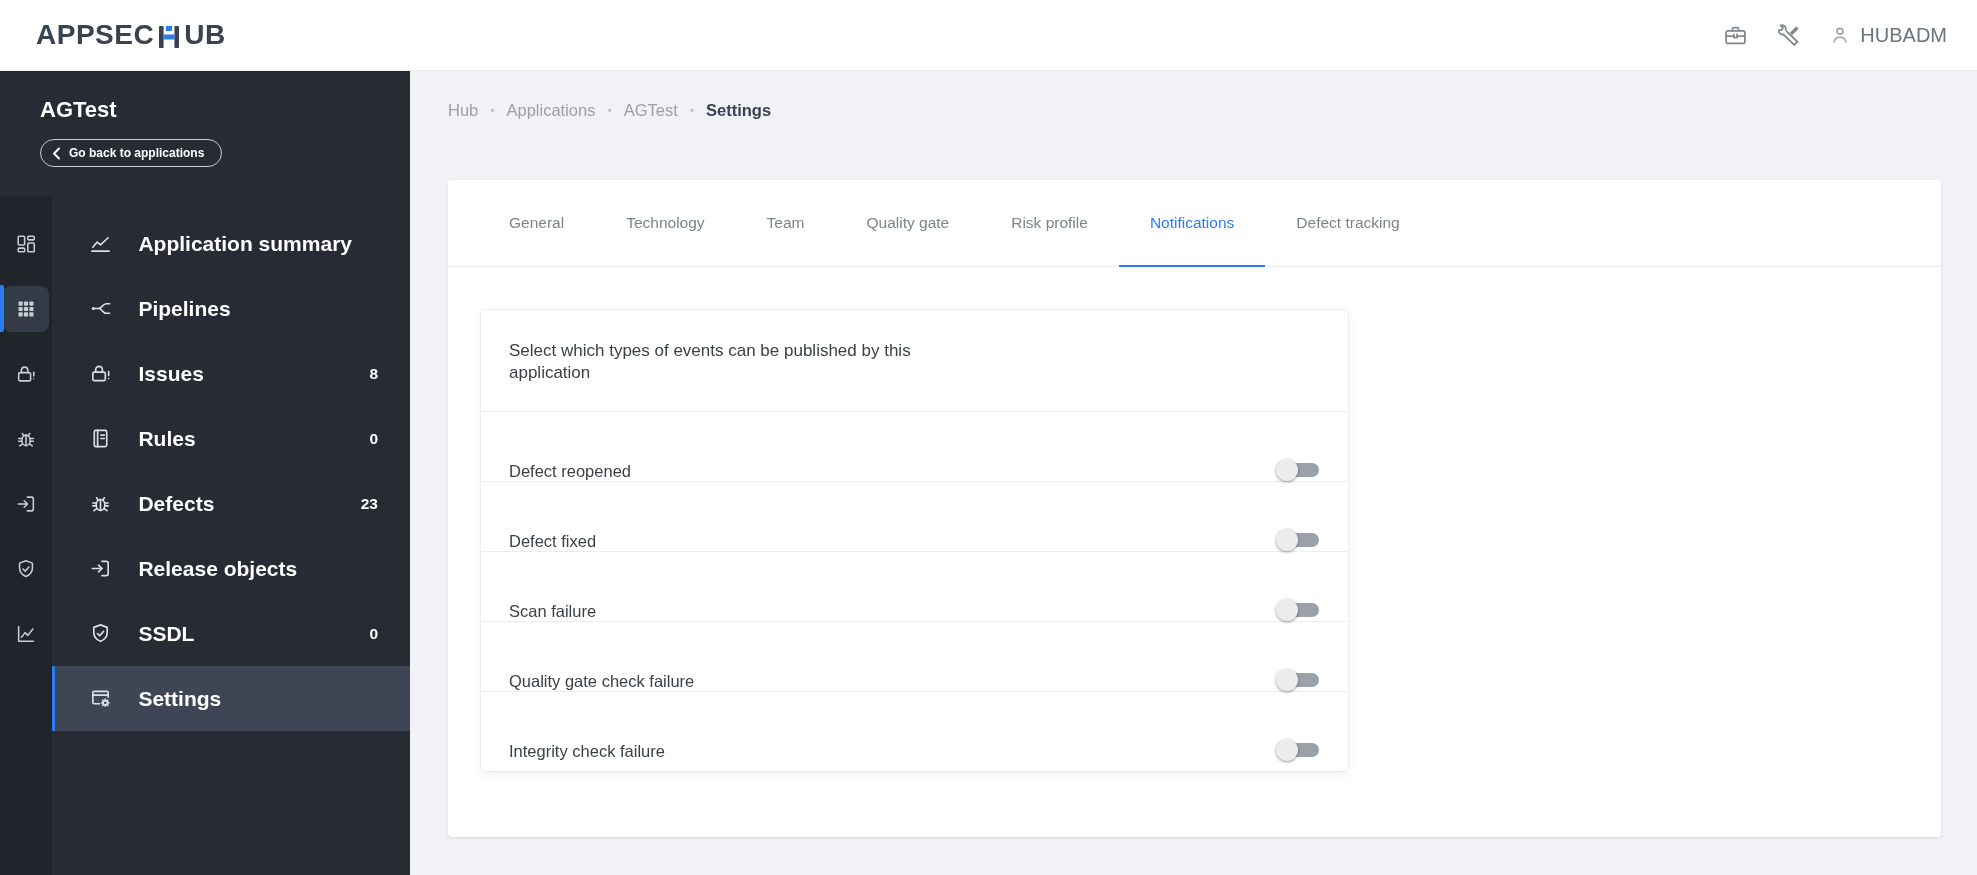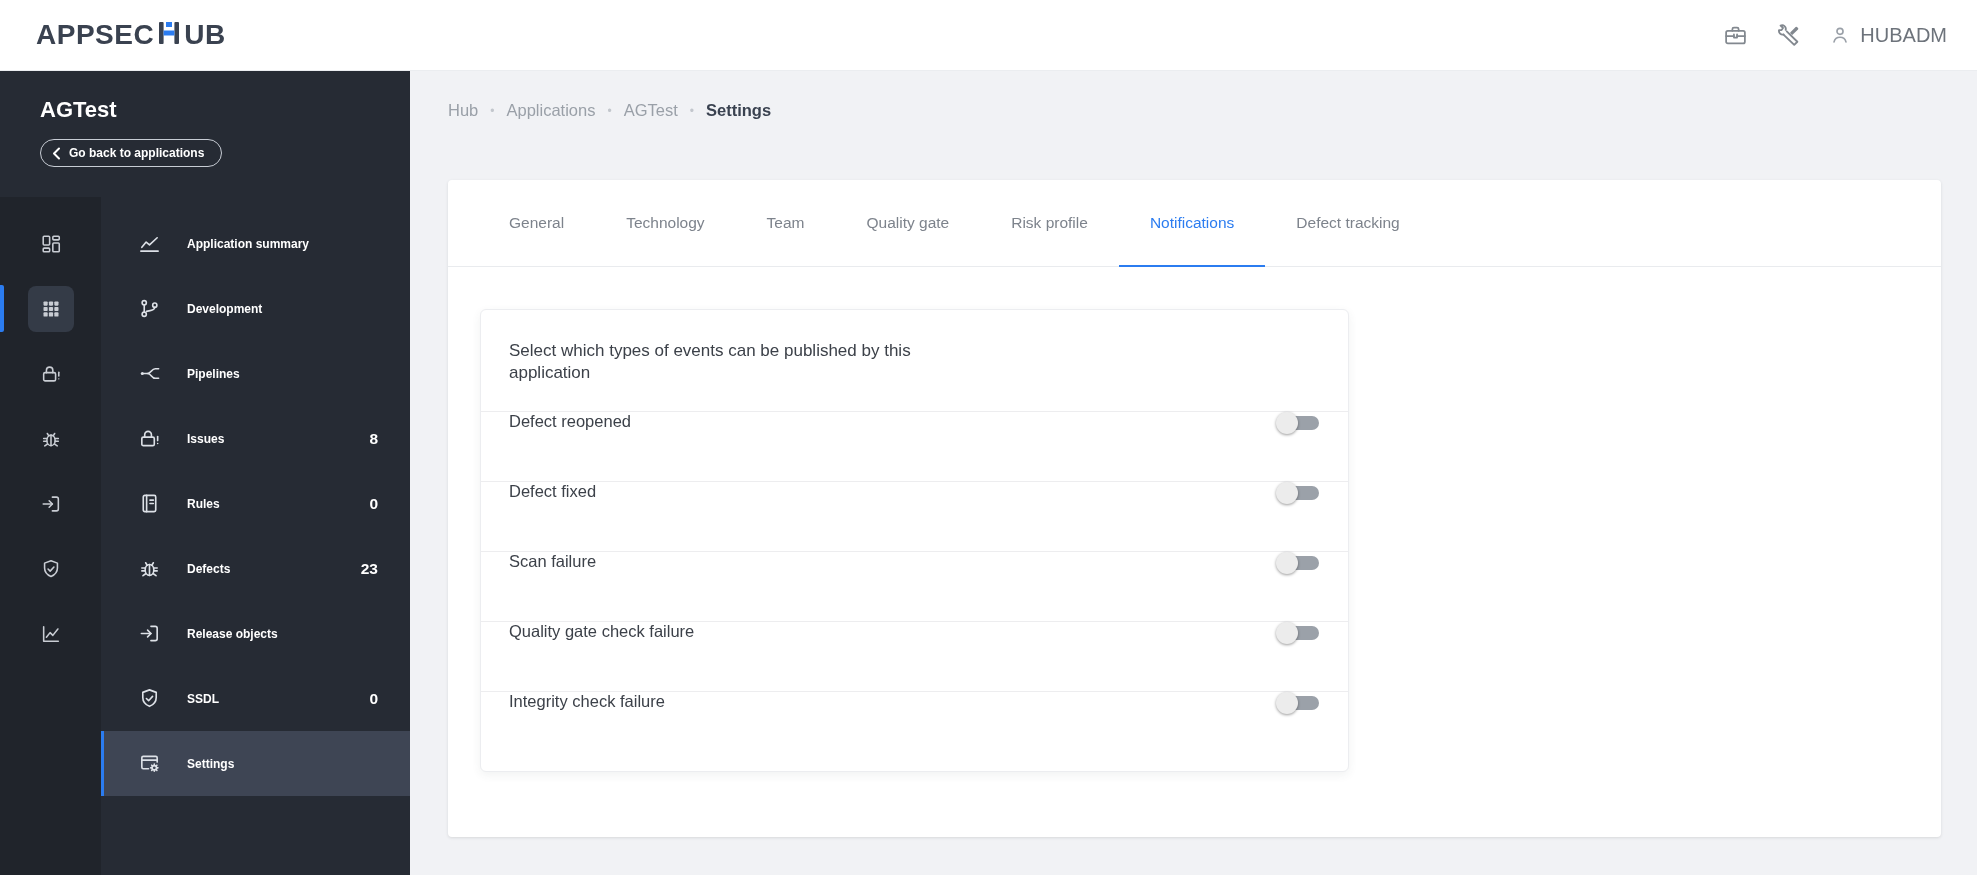--- a/index.html
+++ b/index.html
@@ -10,7 +10,7 @@
   
   .topbar{height:71px;background:#fff;display:flex;align-items:center;justify-content:space-between;
           padding:0 30px 0 36px;border-bottom:1px solid #ebedf0}
-  .logo{display:flex;align-items:flex-start;font-size:28px;font-weight:700;color:#3a4250;letter-spacing:.5px;cursor:pointer}
+  .logo{display:flex;align-items:flex-end;font-size:28px;font-weight:700;color:#3a4250;letter-spacing:.5px;cursor:pointer}
   .logo .logo-h{margin:0 2px}
   .topbar-right{display:flex;align-items:center;gap:28px}
   .icon-btn{color:#82888f;cursor:pointer}

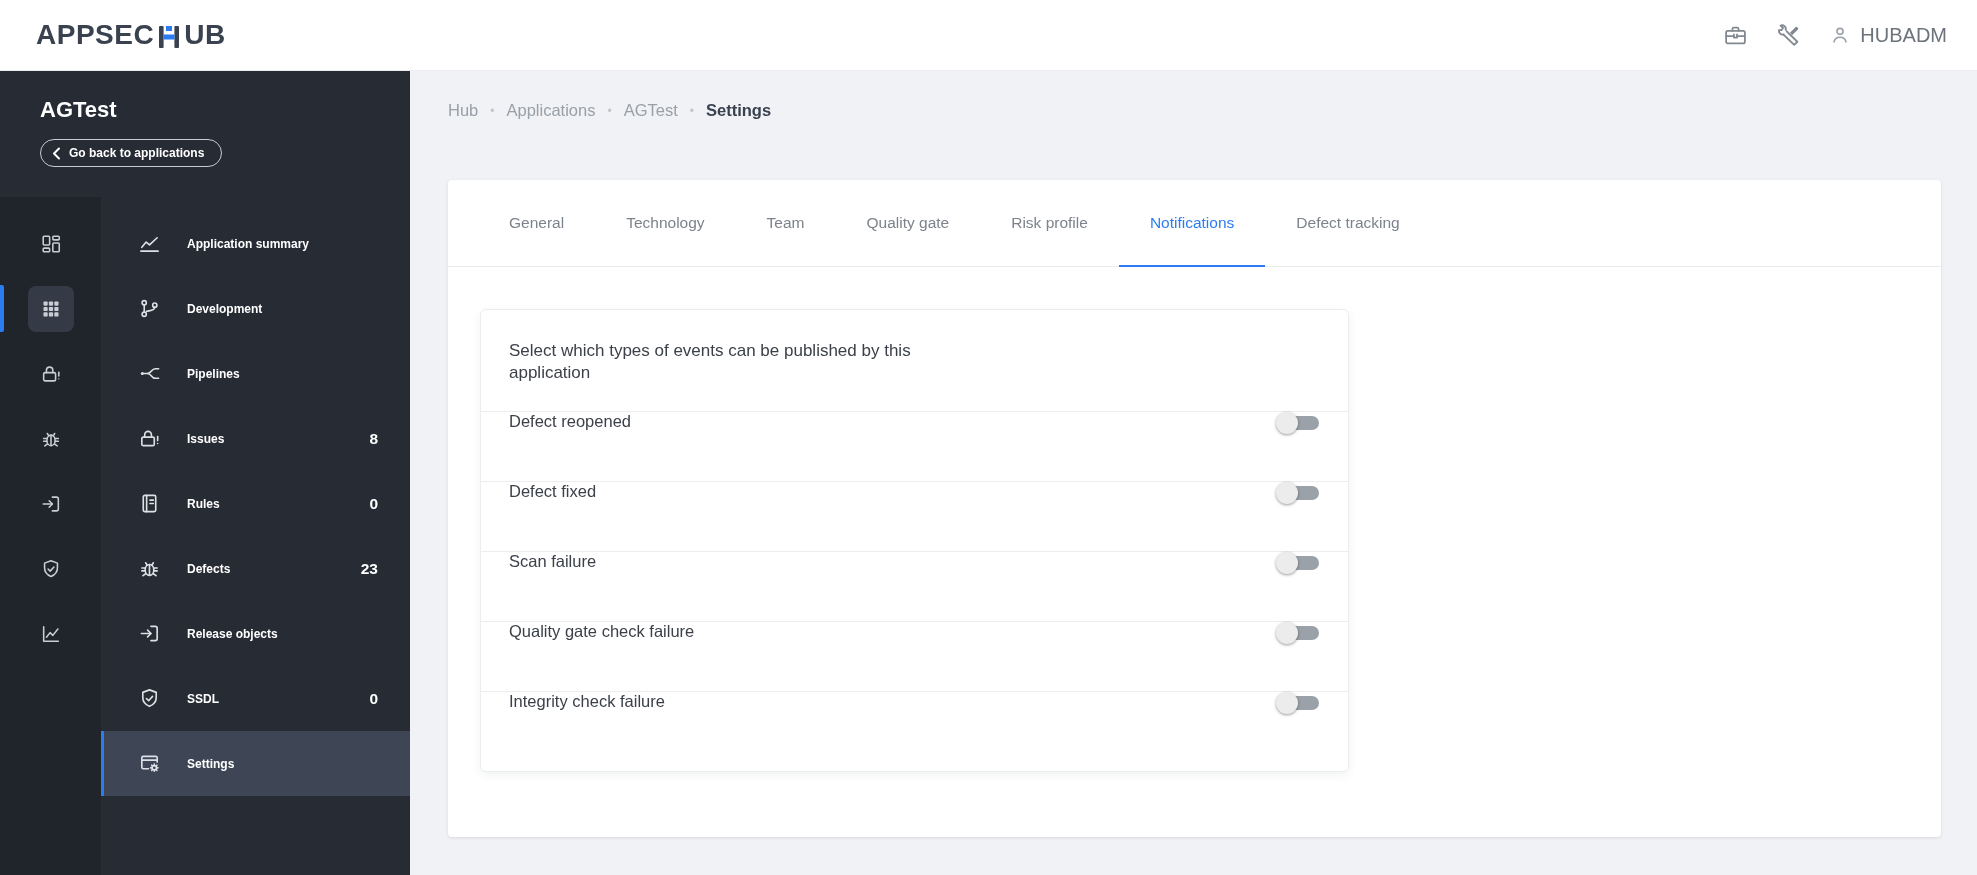--- a/index.html
+++ b/index.html
@@ -36,7 +36,7 @@
   .menu-item{height:65px;display:flex;align-items:center;gap:26px;padding:0 32px 0 36px;cursor:pointer}
   .menu-item.active{background:#3e4554;border-left:3px solid #2b7cf0;padding-left:33px}
   .mi-icon{width:24px;height:24px;color:#dde1e7;flex-shrink:0;display:flex;align-items:center;justify-content:center}
-  .mi-label{font-size:12px;font-weight:700;color:#fff;white-space:nowrap}
+  .mi-label{font-size:21px;font-weight:700;color:#fff;white-space:nowrap}
   .mi-count{margin-left:auto;font-size:15.5px;font-weight:700;color:#fff}
 
   

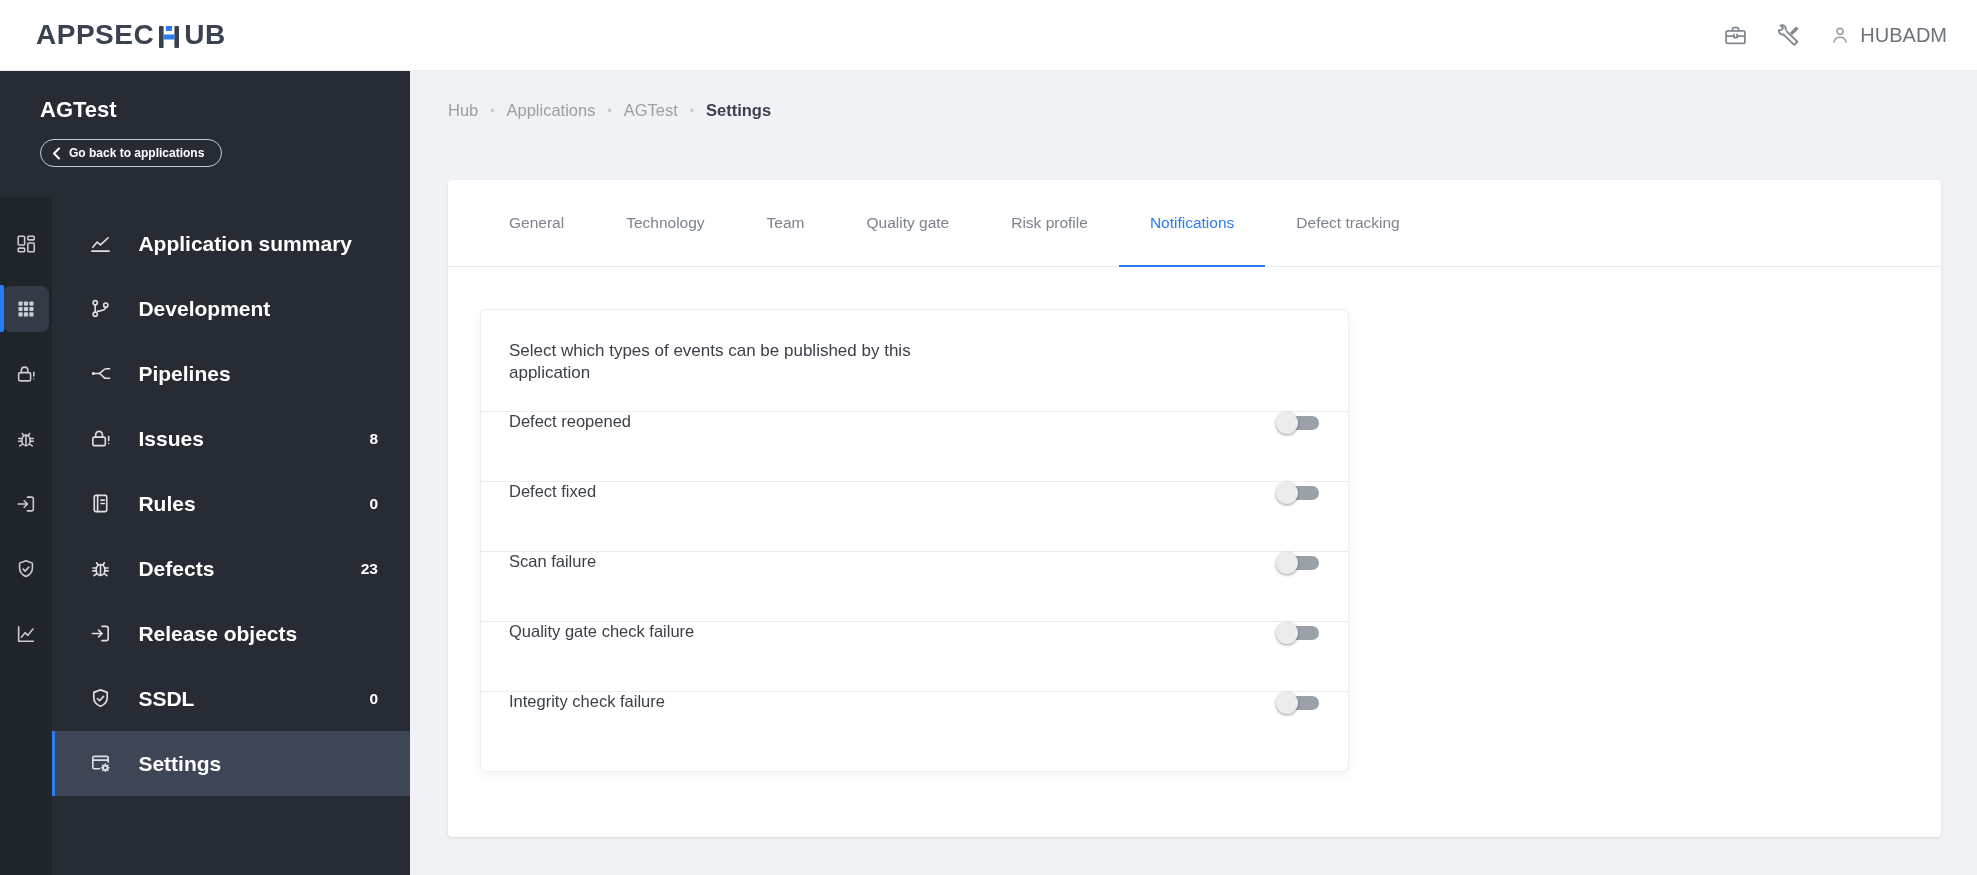--- a/index.html
+++ b/index.html
@@ -211,19 +211,6 @@
         <div class="menu-item">
           <span class="mi-icon">
             <svg width="23" height="23" viewBox="0 0 24 24" fill="none" stroke="currentColor" stroke-width="1.7" stroke-linecap="round" stroke-linejoin="round">
-              <circle cx="6.5" cy="6" r="2.2"></circle>
-                <circle cx="6.5" cy="18" r="2.2"></circle>
-                <circle cx="17.5" cy="8.5" r="2.2"></circle>
-              <path d="M6.5 8.2v7.6"></path>
-                <path d="M17.5 10.7c0 3.6-5 3.4-8.5 4.3"></path>
-            </svg>
-          </span>
-          <span class="mi-label">Development</span>
-          <span class="mi-count"></span>
-        </div>
-        <div class="menu-item">
-          <span class="mi-icon">
-            <svg width="23" height="23" viewBox="0 0 24 24" fill="none" stroke="currentColor" stroke-width="1.7" stroke-linecap="round" stroke-linejoin="round">
               <circle cx="4.5" cy="12" r="1.6" fill="currentColor" stroke="none"></circle>
               <path d="M5 12h5c4 0 4-5 8-5h3.5"></path>
                 <path d="M10 12c4 0 4 5 8 5h3.5"></path>

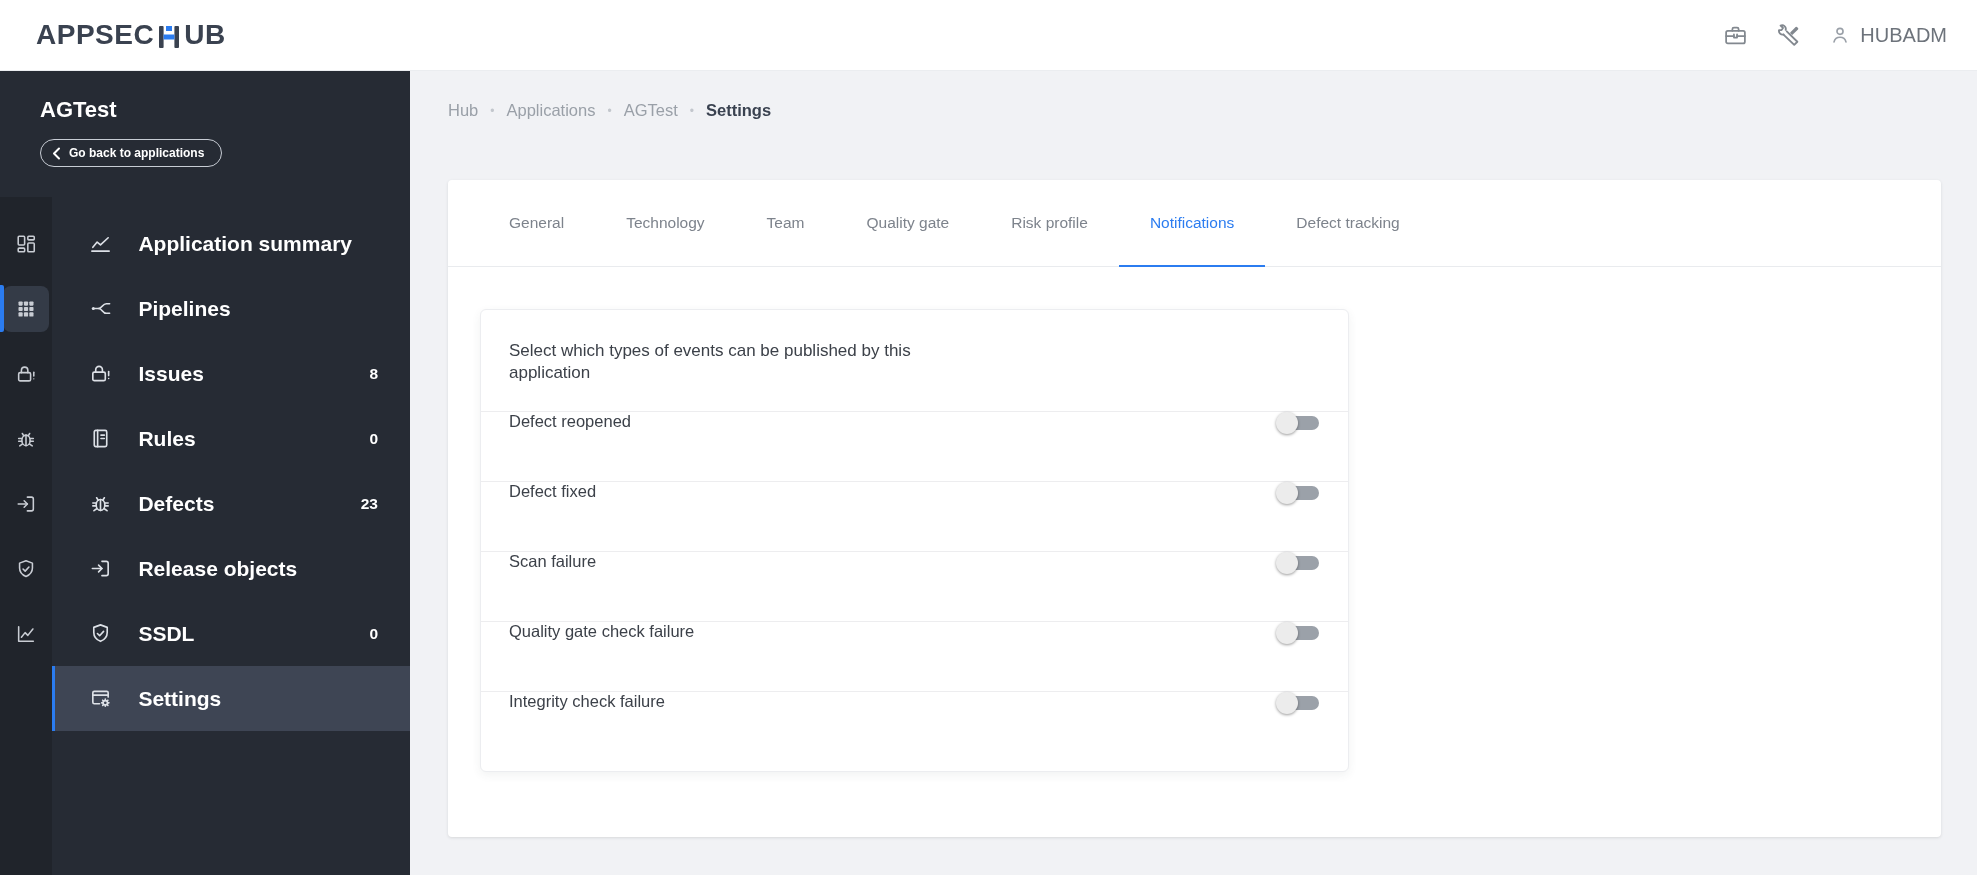--- a/index.html
+++ b/index.html
@@ -55,7 +55,7 @@
   .panel{margin:42px 0 0 32px;width:869px;border:1px solid #ecedf0;border-radius:6px;background:#fff;
          box-shadow:0 3px 10px rgba(60,64,67,.07)}
   .panel-desc{padding:30px 28px 26px;font-size:17px;color:#3c4149;line-height:1.32;max-width:480px}
-  .toggle-row{height:70px;display:flex;align-items:flex-start;justify-content:space-between;padding:0 28px;
+  .toggle-row{height:70px;display:flex;align-items:flex-end;justify-content:space-between;padding:0 28px;
               border-top:1px solid #ededef}
   .toggle-label{font-size:16.5px;color:#3c4149}
   .switch{position:relative;width:44px;height:22px;cursor:pointer;flex-shrink:0}

